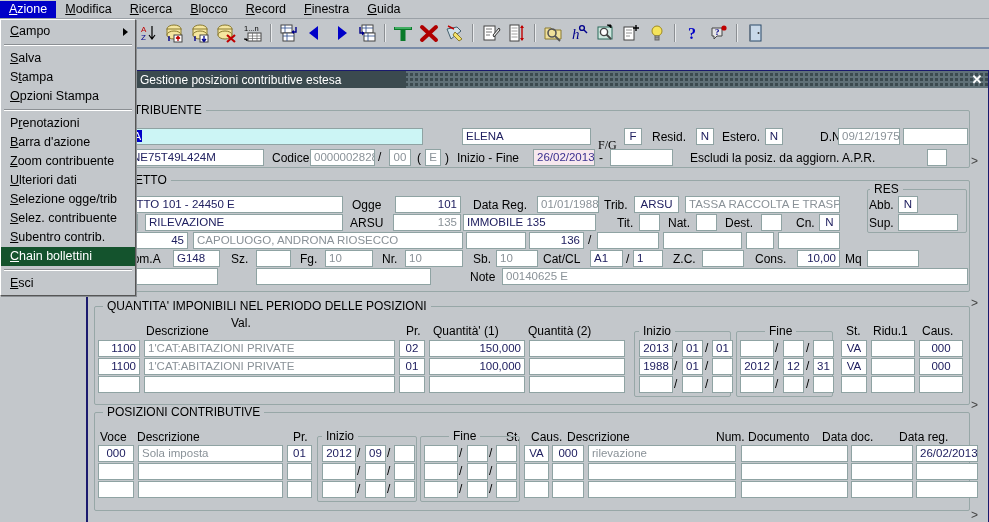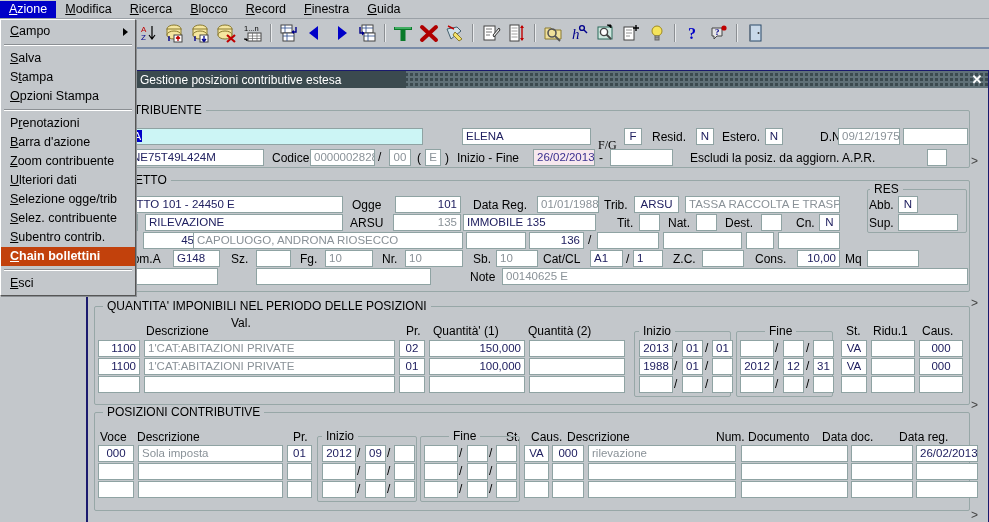--- a/index.html
+++ b/index.html
@@ -451,7 +451,7 @@
       <div class="fld ctr" style="left:731px; top:126px; width:21px;">N</div>
 
       <div class="fld num" style="left:10px; top:144px; width:28px;">1</div>
-      <div class="fld num" style="left:55px; top:144px; width:55px;">45</div>
+      <div class="fld num" style="left:45px; top:144px; width:55px;">45</div>
       <div class="fld ro" style="left:105px; top:144px; width:270px;">CAPOLUOGO, ANDRONA RIOSECCO</div>
       <div class="fld" style="left:378px; top:144px; width:60px;"></div>
       <div class="fld num" style="left:441px; top:144px; width:55px;">136</div>

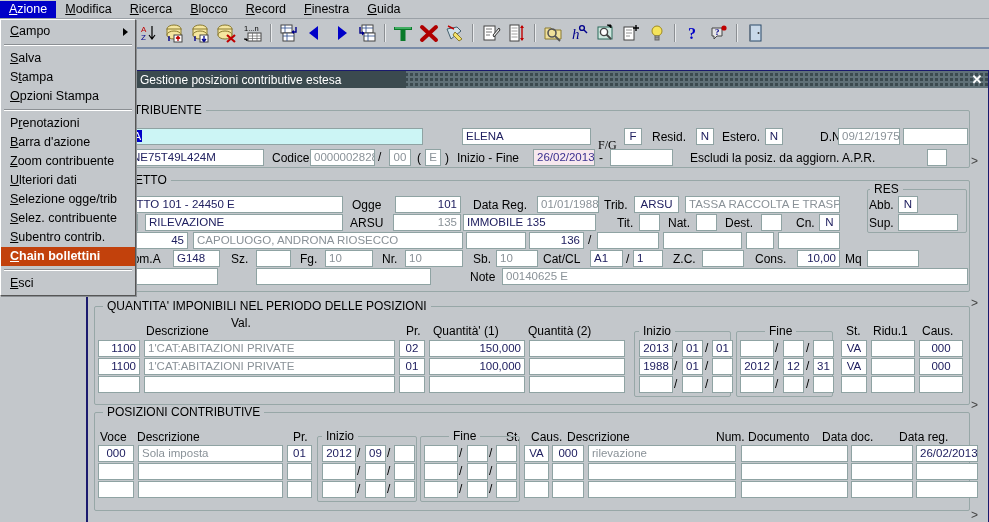--- a/index.html
+++ b/index.html
@@ -77,7 +77,7 @@
     white-space: nowrap;
     cursor: default;
   }
-  .dd-item.sel { background: #c2410c; color: #fff; font-weight: bold; }
+  .dd-item.sel { background: #14532d; color: #fff; }
   .dd-item .uk { text-decoration: underline; }
   .dd-arrow {
     position: absolute; right: 7px; top: 6px;

